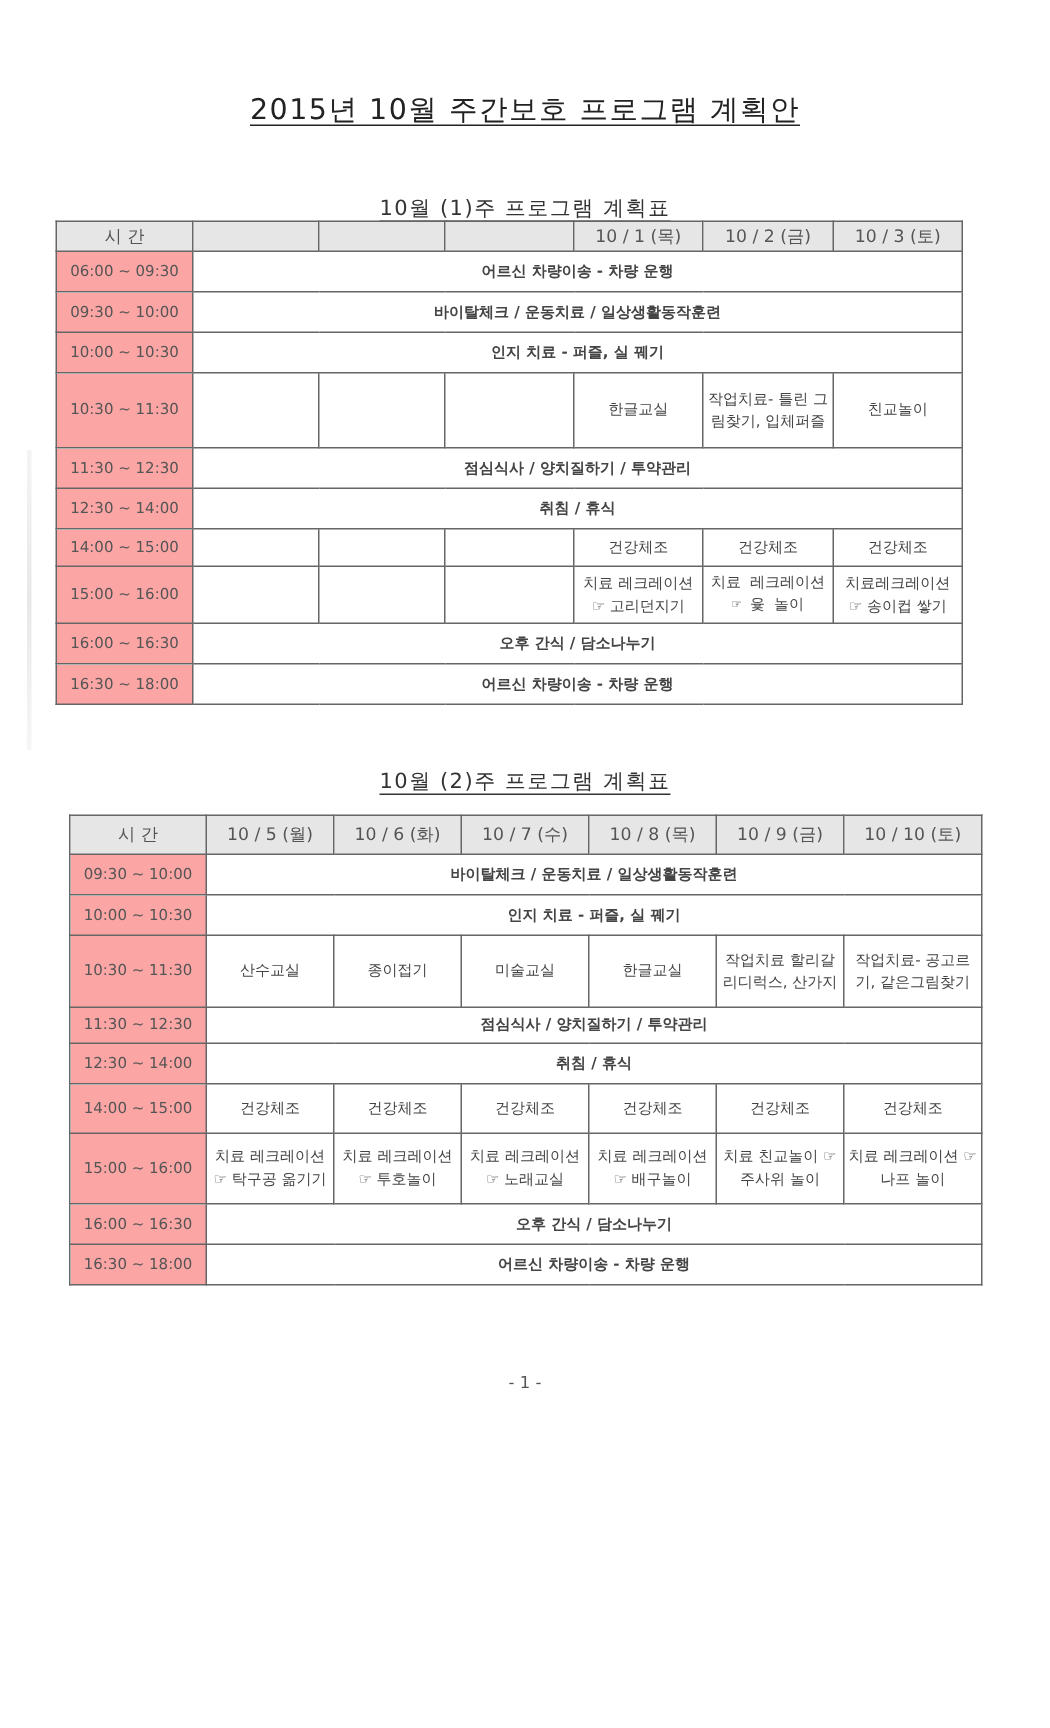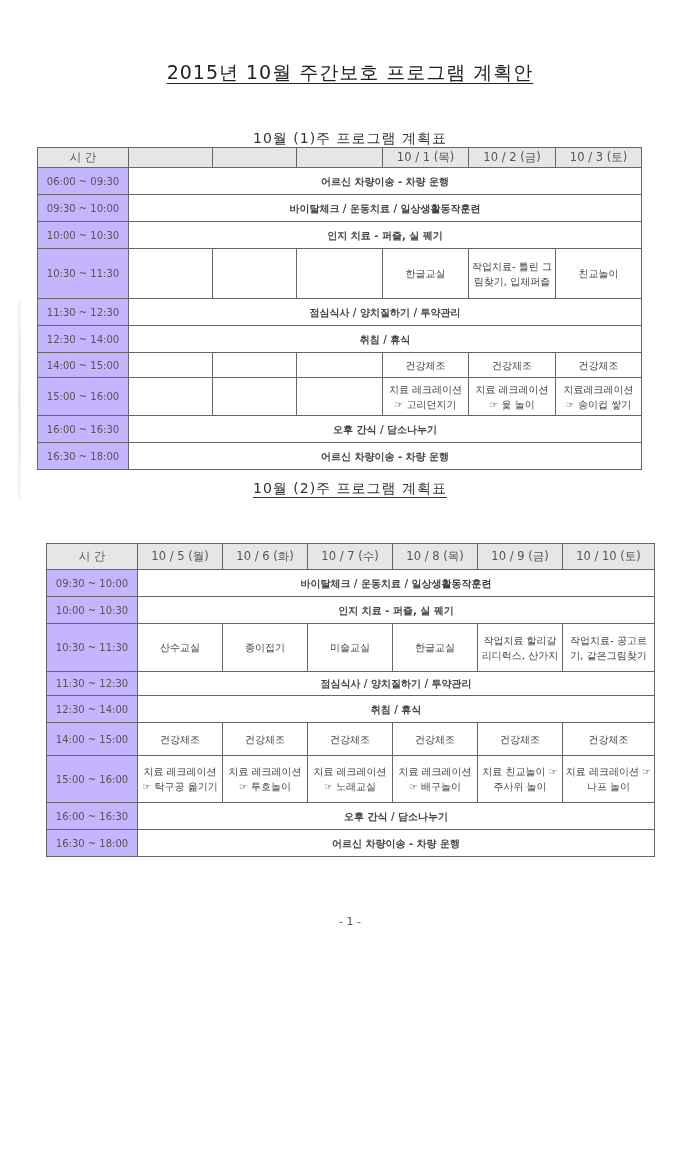--- a/index.html
+++ b/index.html
@@ -26,7 +26,7 @@
     padding: 0 2px; line-height: 15px; overflow: hidden; white-space: nowrap;
   }
   table.sched tr.head td { background: #e6e6e6; font-size: 11.5px; color: #555; }
-  table.sched td.time { background: #c4b5fd; color: #555; font-size: 10px; }
+  table.sched td.time { background: #fca5a5; color: #555; font-size: 10px; }
   table.sched td.span-cell { background: #fff; font-weight: bold; }
   .wrap { white-space: normal !important; line-height: 15px; }
   .page-num {

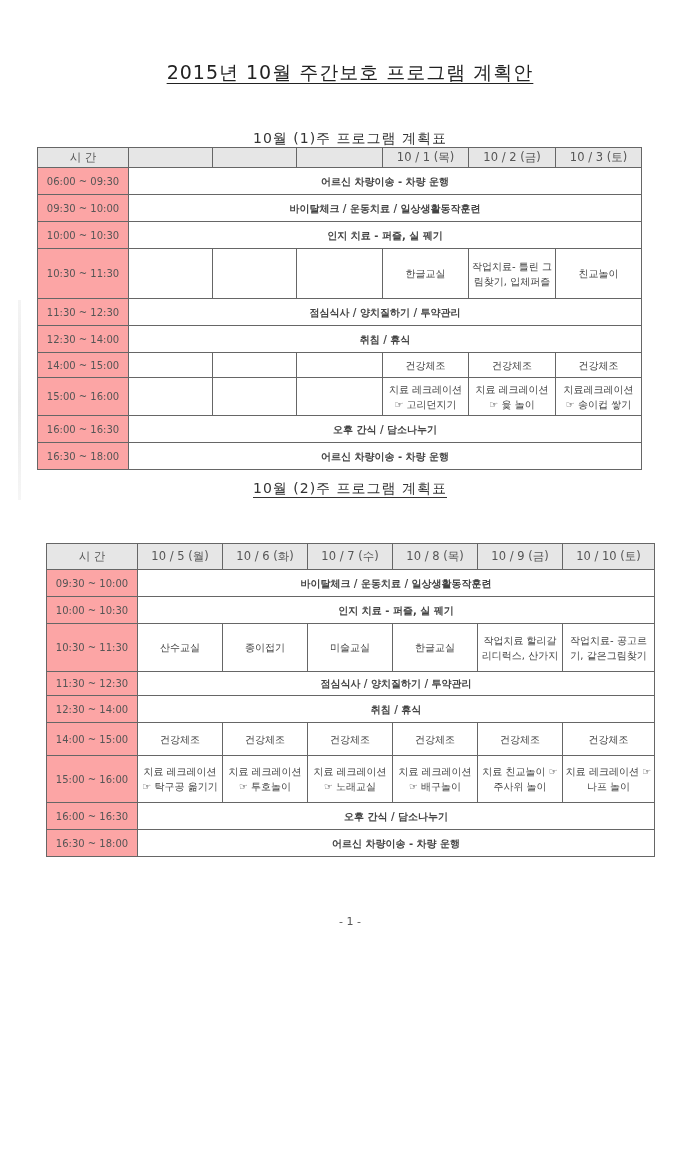--- a/index.html
+++ b/index.html
@@ -114,7 +114,7 @@
         <td class="wrap" style="white-space: pre-line;"></td>
         <td class="wrap" style="white-space: pre-line;">치료 레크레이션
 ☞ 고리던지기</td>
-        <td class="wrap" style="white-space: pre-line;">치료 레크레이션
+        <td class="wrap" style="white-space: pre-line; font-family: Liberation Mono, monospace;">치료 레크레이션
 ☞ 윷 놀이</td>
         <td class="wrap" style="white-space: pre-line;">치료레크레이션
 ☞ 송이컵 쌓기</td>

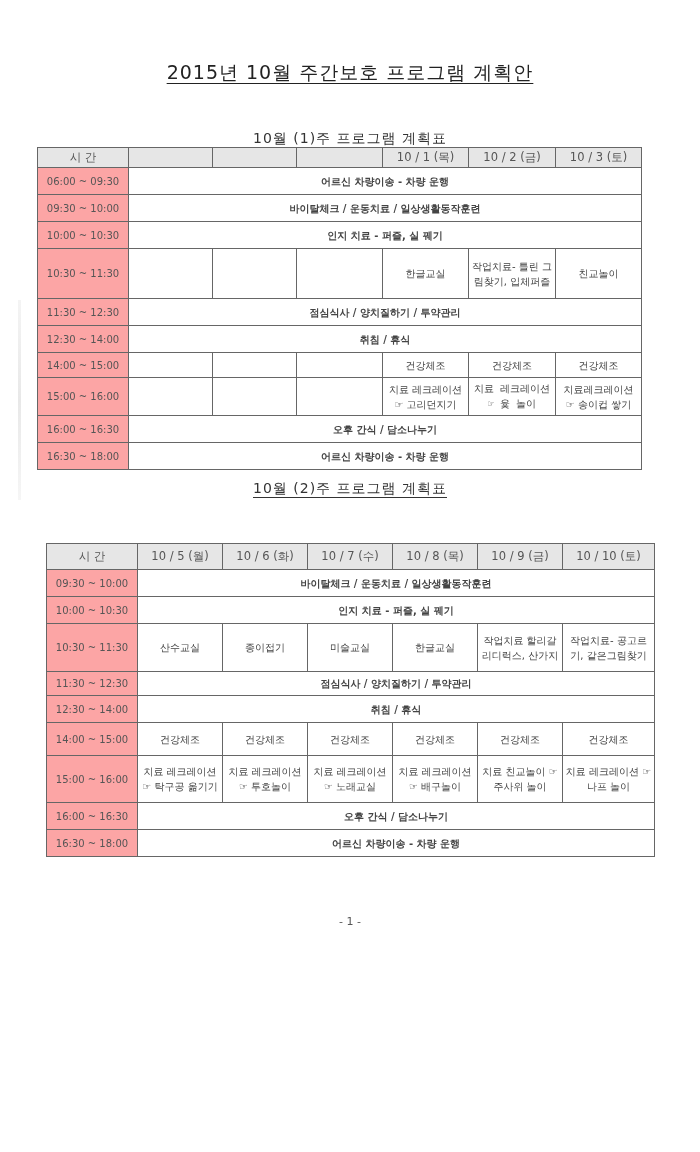--- a/index.html
+++ b/index.html
@@ -130,7 +130,7 @@
     </tbody>
 </table>
 
-<div class="sub-title" style="top:480px;"><span>10월 (2)주 프로그램 계획표</span></div>
+<div class="sub-title" style="top:512px;"><span>10월 (2)주 프로그램 계획표</span></div>
 
 <table class="sched" id="t2" style="left:46px; top:543px; width:608px;">
   <colgroup>

